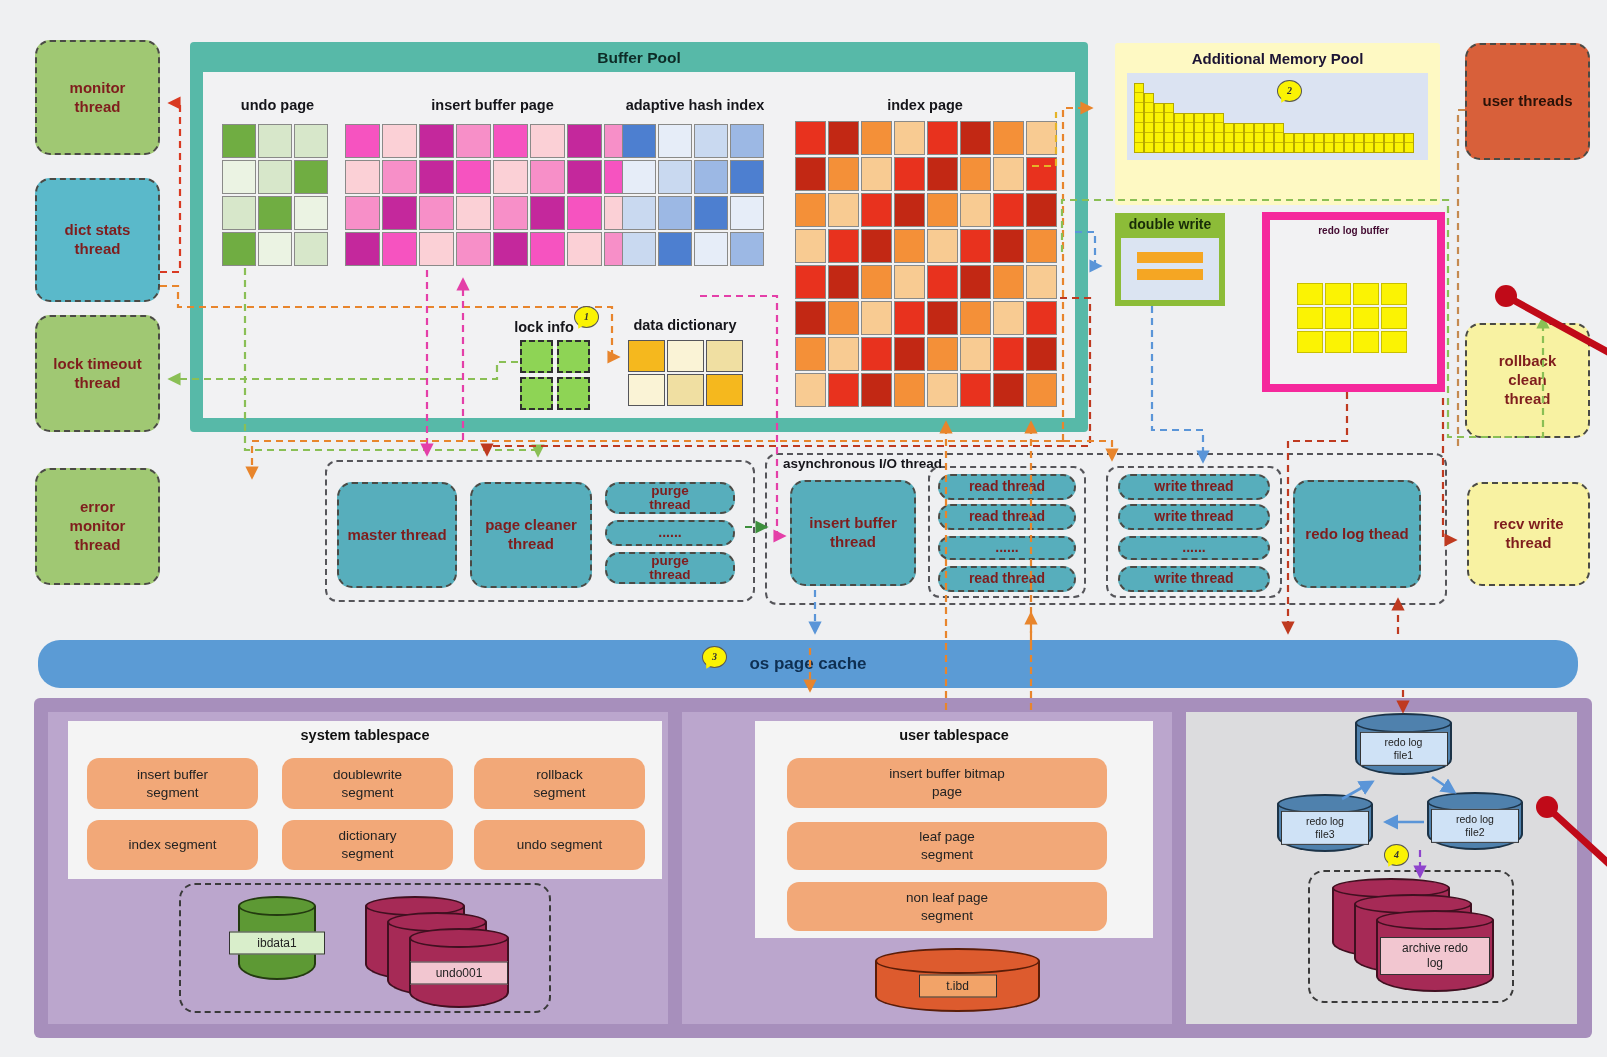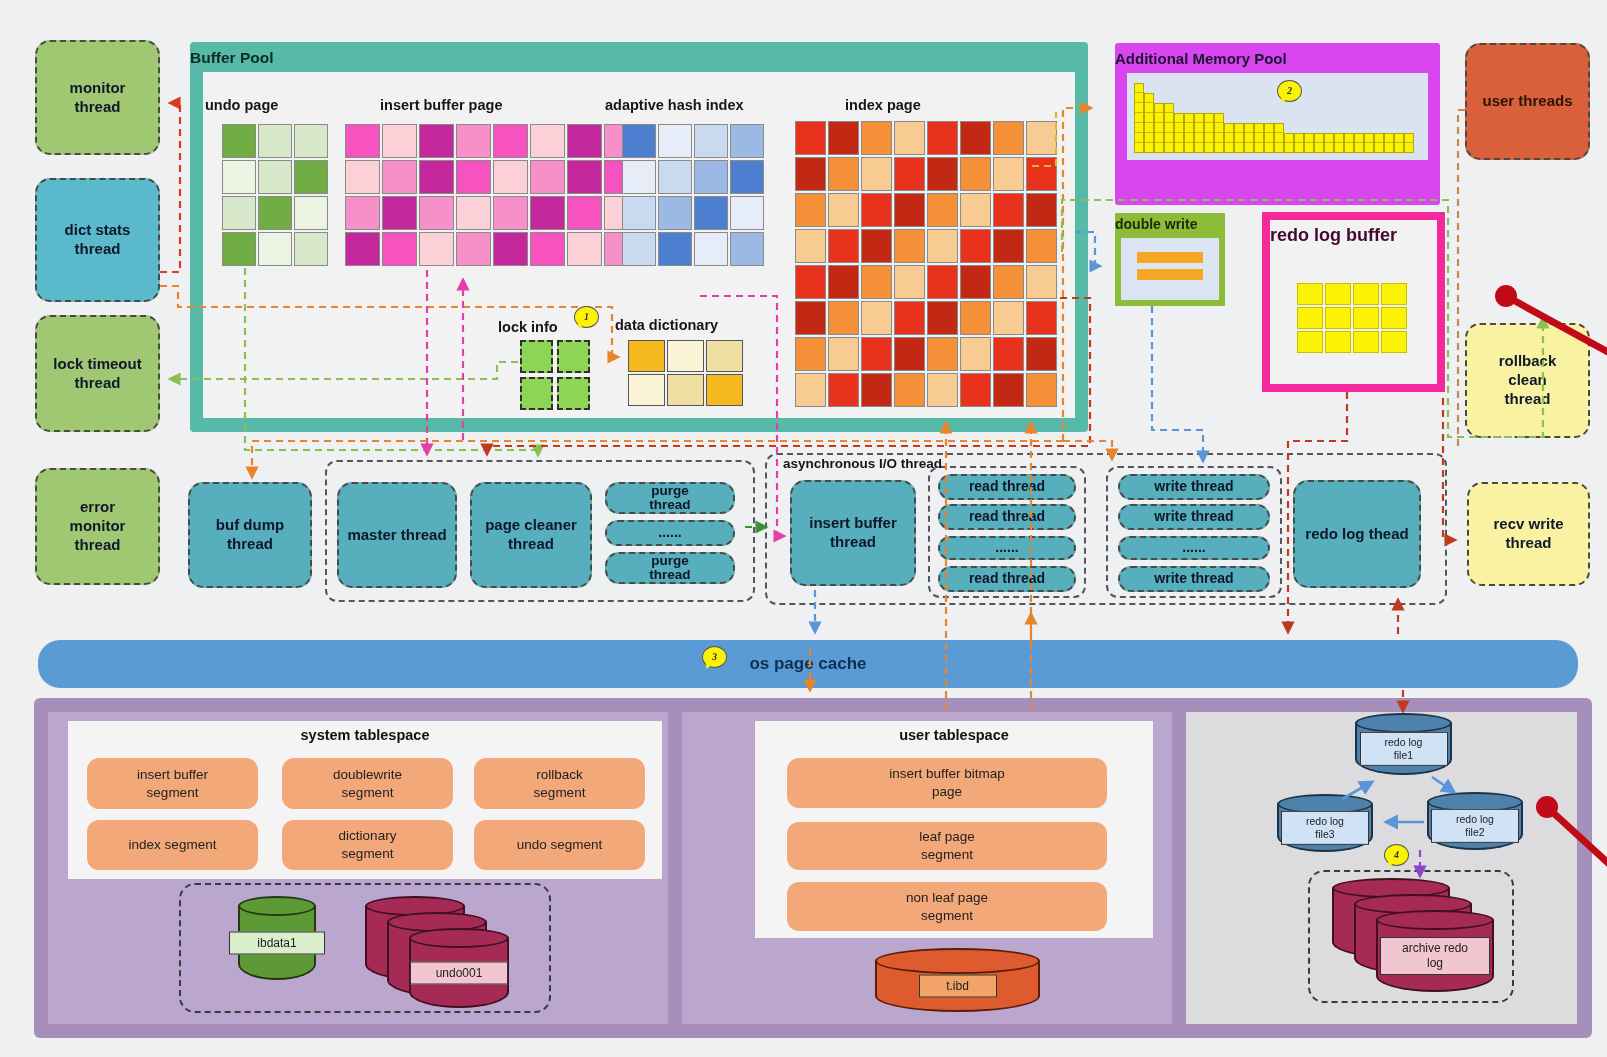--- a/index.html
+++ b/index.html
@@ -13,7 +13,7 @@
   .grp{position:absolute;box-sizing:border-box;border:2.3px dashed #55555a;border-radius:12px;z-index:4;}
   .teal{background:#57aebc;} .teal2{background:#5ab9ca;} .green{background:#a0c873;}
   .orangebx{background:#d8603a;color:#2a1208;} .yellowbx{background:#f8f2a2;}
-  .sec-title{position:absolute;font-weight:700;font-size:14.5px;color:#15151a;text-align:left;z-index:9;}
+  .sec-title{position:absolute;font-weight:700;font-size:14.5px;color:#15151a;text-align:center;z-index:9;}
   .gridbox{position:absolute;z-index:9;}
   .gcell{box-sizing:border-box;border:1.5px solid #8a8a88;}
   .gcell.lockcell{border:2px dashed #2f2f2f;}

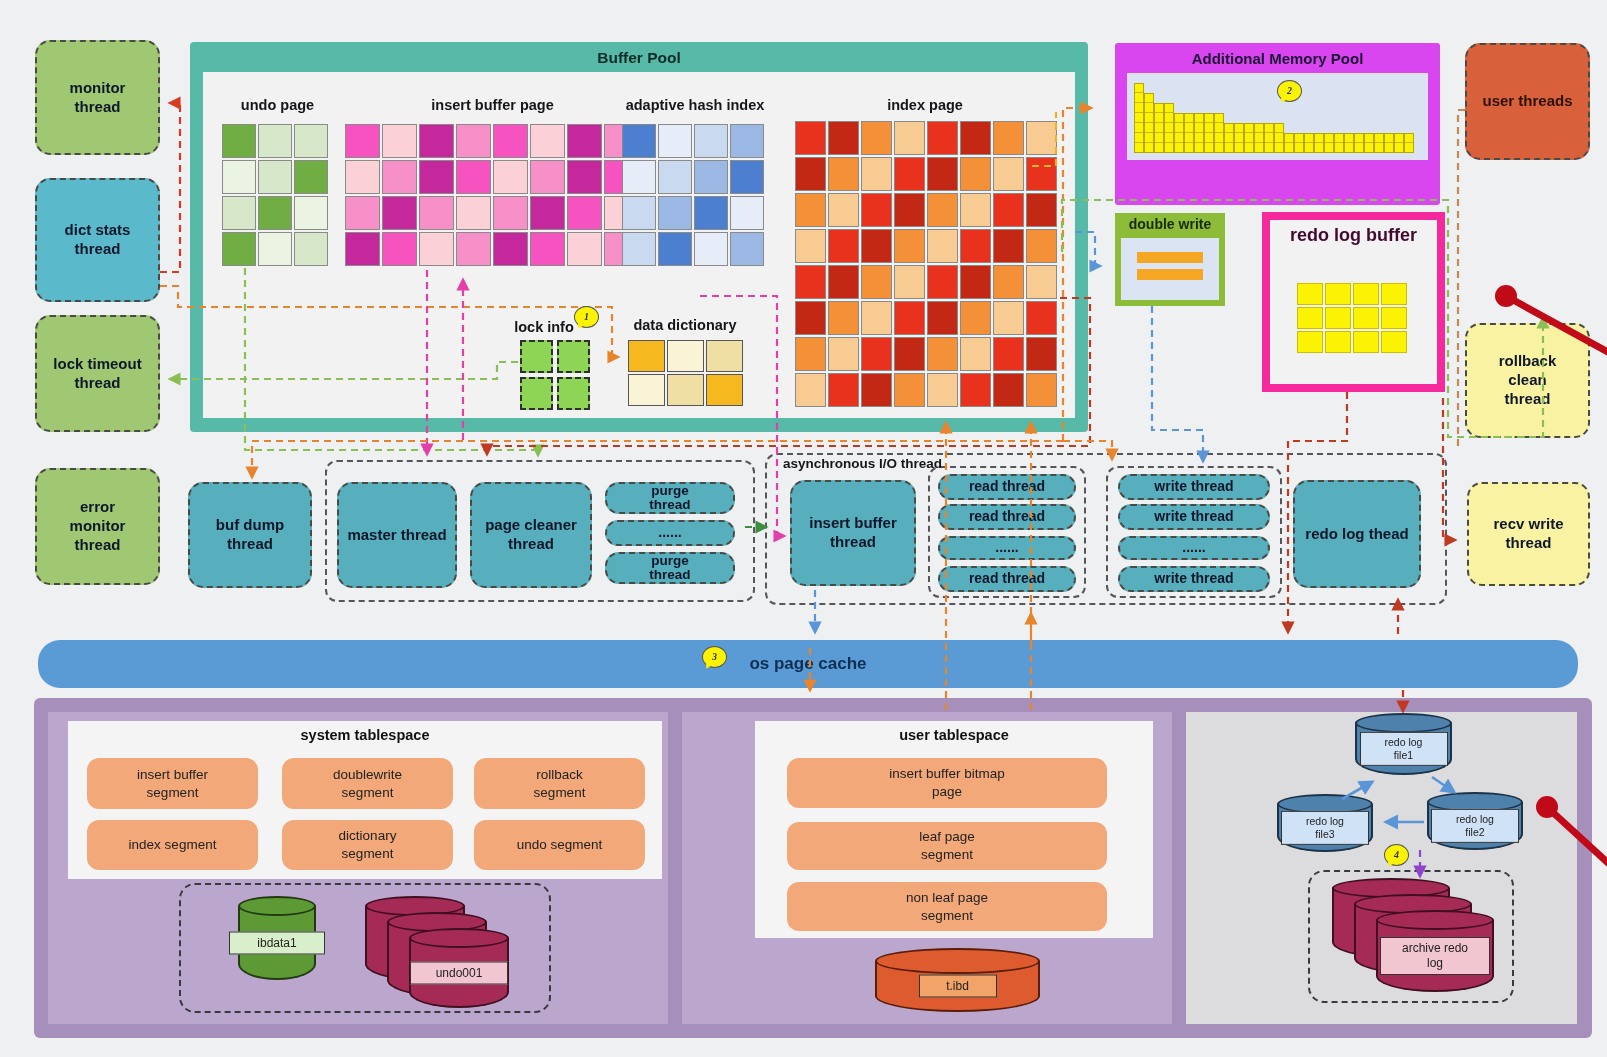--- a/index.html
+++ b/index.html
@@ -226,7 +226,7 @@
       <div class="gcell dictcell" style="width: 37px; height: 32px; background: rgb(245, 184, 30);"></div>
     </div>
 
-  <div class="abs" style="left:1115px;top:43px;width:325px;height:162px;background:#d946ef;border-radius:3px;z-index:6">
+  <div class="abs" style="left:1115px;top:43px;width:325px;height:162px;background:#fef9c3;border-radius:3px;z-index:6">
     <div class="sec-title" style="left:0;top:7px;width:325px;font-size:15px;color:#1c1434">Additional Memory Pool</div>
     <div class="abs" style="left:12px;top:30px;width:301px;height:87px;background:#dbe3f2">
       <div class="abs" style="left: 7px; bottom: 7px; display: flex; align-items: flex-end;">

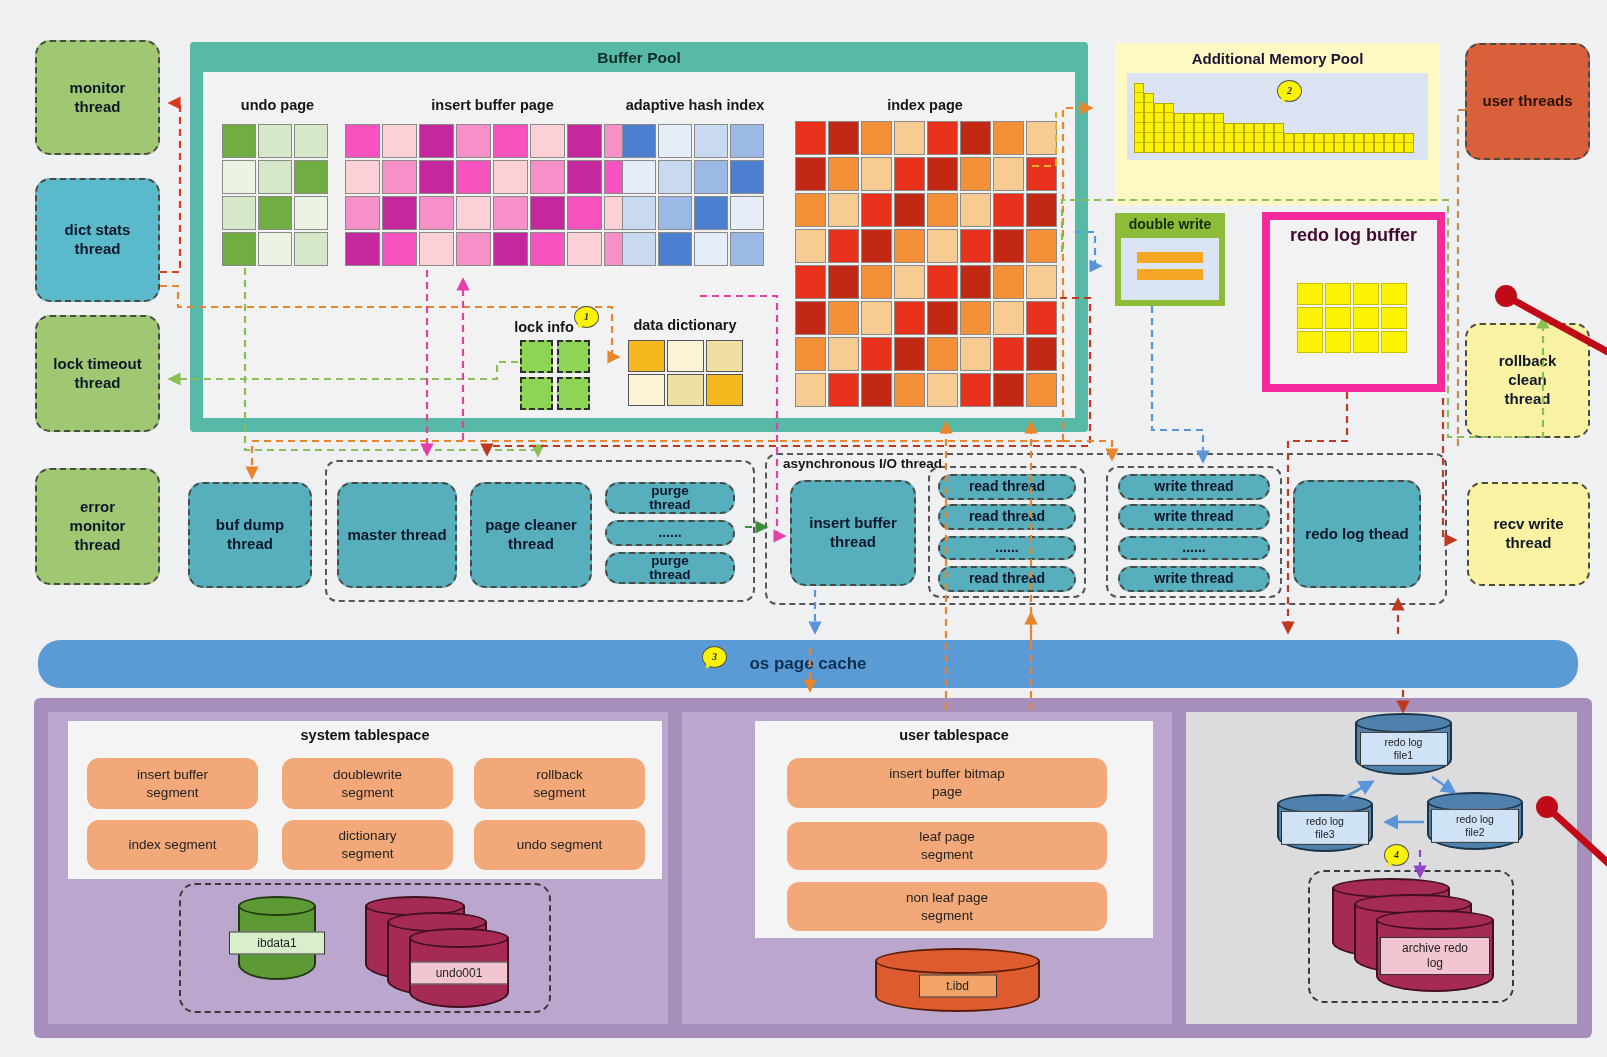--- a/index.html
+++ b/index.html
@@ -7,7 +7,7 @@
   .abs{position:absolute;box-sizing:border-box;}
   .box{position:absolute;box-sizing:border-box;border:2.5px dashed #4a4a45;border-radius:15px;
        display:flex;align-items:center;justify-content:center;text-align:center;
-       font-weight:700;font-size:15px;line-height:1.25;color:#0f172a;padding:4px 8px;z-index:8;}
+       font-weight:700;font-size:15px;line-height:1.25;color:#7f1d1d;padding:4px 8px;z-index:8;}
   .pill{border-radius:14px;font-size:14px;padding:2px 8px;}
   .pill.narrow{padding:0 34px;line-height:1.05;font-size:13.5px;}
   .grp{position:absolute;box-sizing:border-box;border:2.3px dashed #55555a;border-radius:12px;z-index:4;}

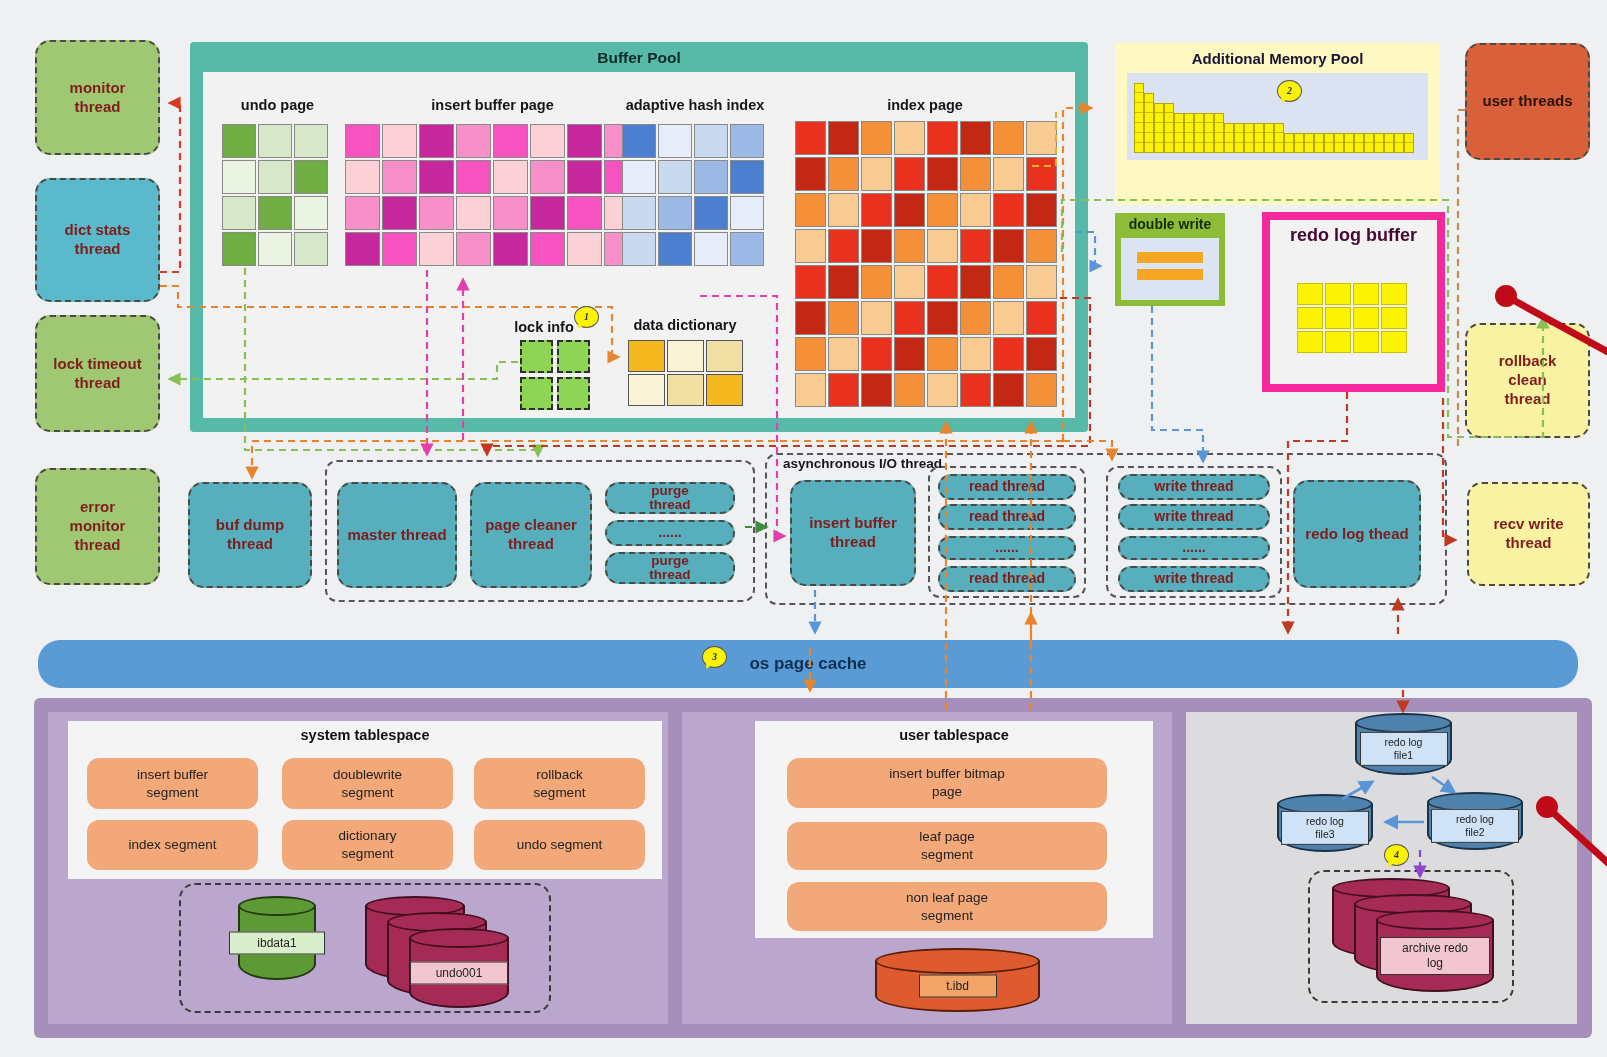--- a/index.html
+++ b/index.html
@@ -271,7 +271,7 @@
   </div>
 
   <div class="abs" style="left:1262px;top:212px;width:183px;height:180px;background:#f2f2f3;border:8px solid #f5289c;z-index:6">
-    <div class="sec-title" style="left:0;top:5px;width:167px;font-size:18px;color:#420a30">redo log buffer</div>
+    <div class="sec-title" style="left:0;top:5px;width:167px;font-size:10px;color:#420a30">redo log buffer</div>
   </div>
   <div class="gridbox" style="left: 1297px; top: 283px; z-index: 9; display: grid; grid-template-columns: repeat(4, 26px); gap: 2px;">
       <div class="gcell ycell" style="width: 26px; height: 22px; background: rgb(251, 243, 3);"></div>

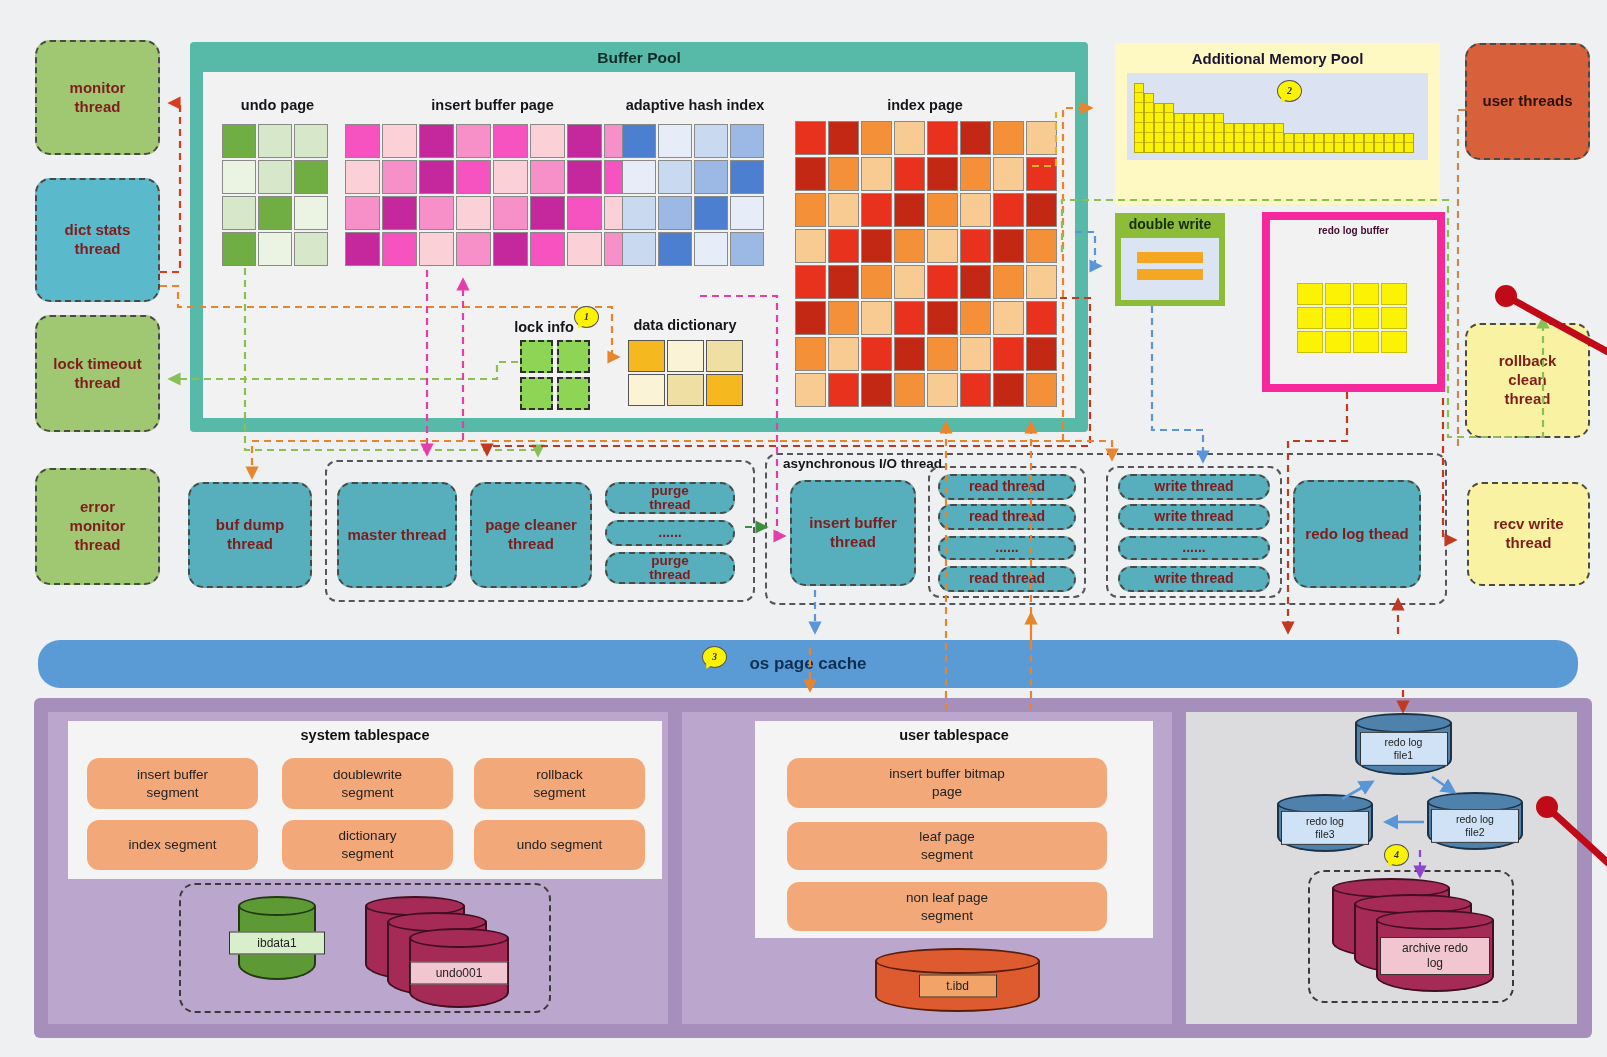--- a/index.html
+++ b/index.html
@@ -288,9 +288,6 @@
       <div class="gcell ycell" style="width: 26px; height: 22px; background: rgb(251, 243, 3);"></div>
     </div>
 
-  <div class="box teal" style="left:188px;top:482px;width:124px;height:106px">
-      <span>buf dump thread</span>
-    </div>
   <div class="grp" style="left:325px;top:460px;width:430px;height:142px"></div>
   <div class="box teal" style="left:337px;top:482px;width:120px;height:106px">
       <span>master thread</span>

